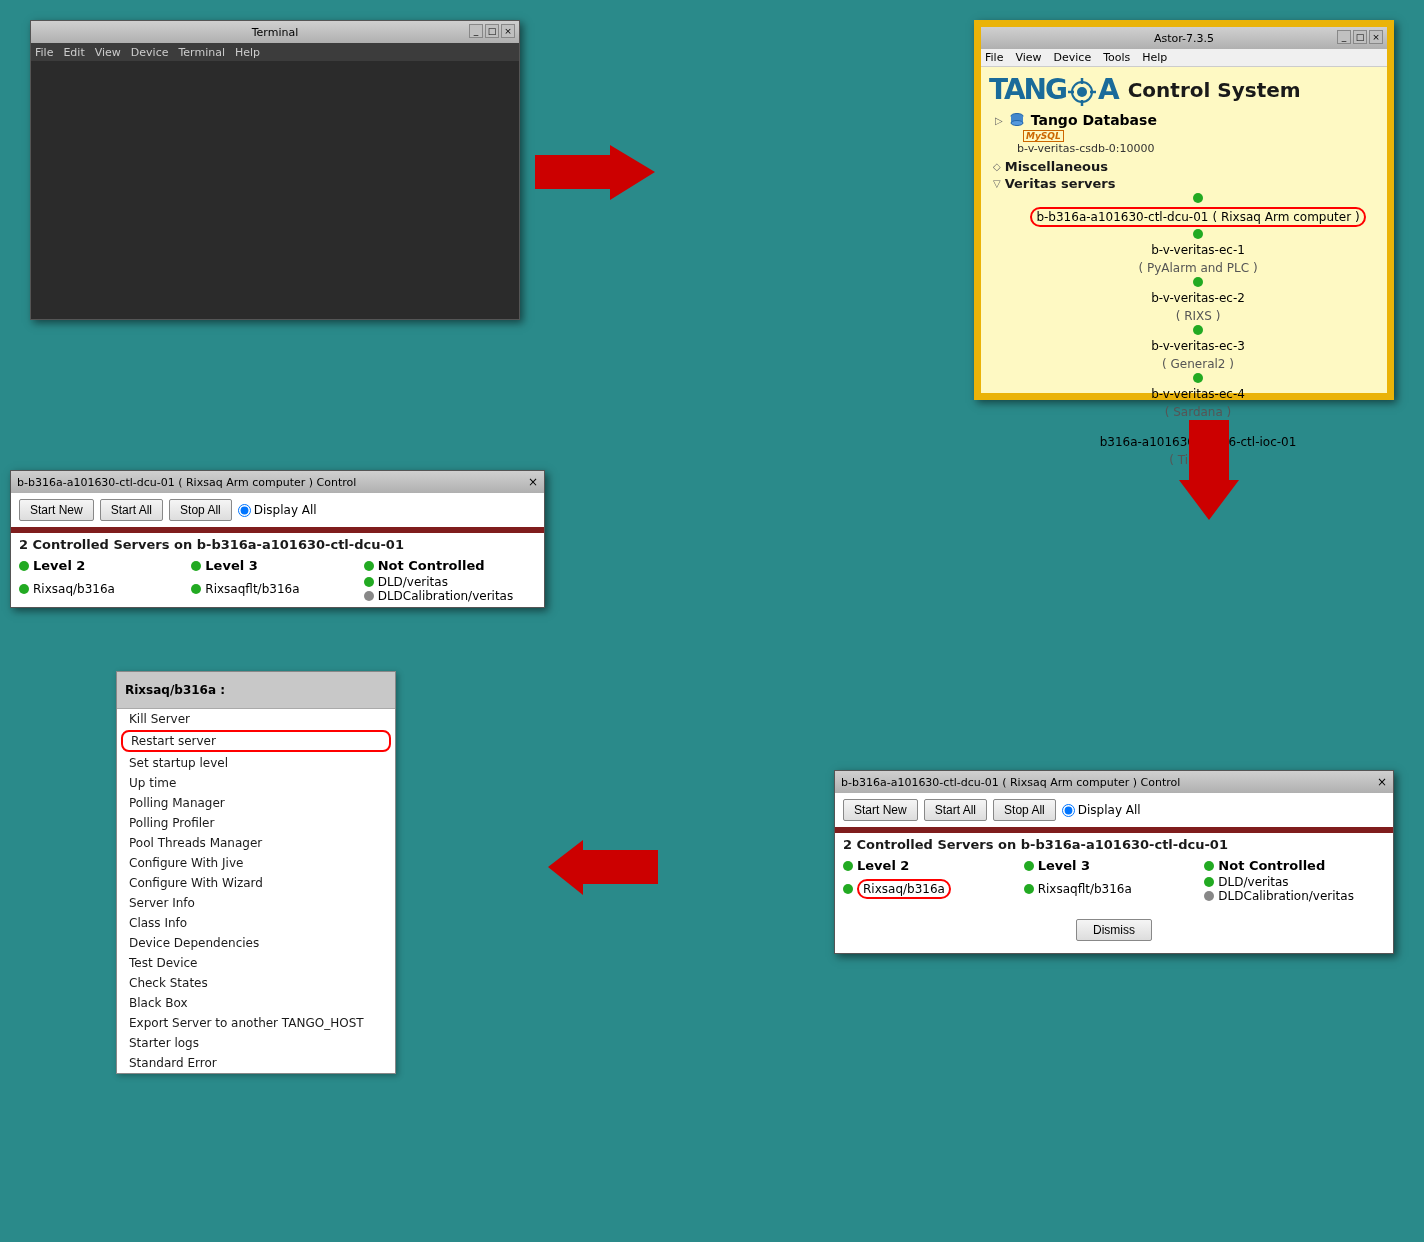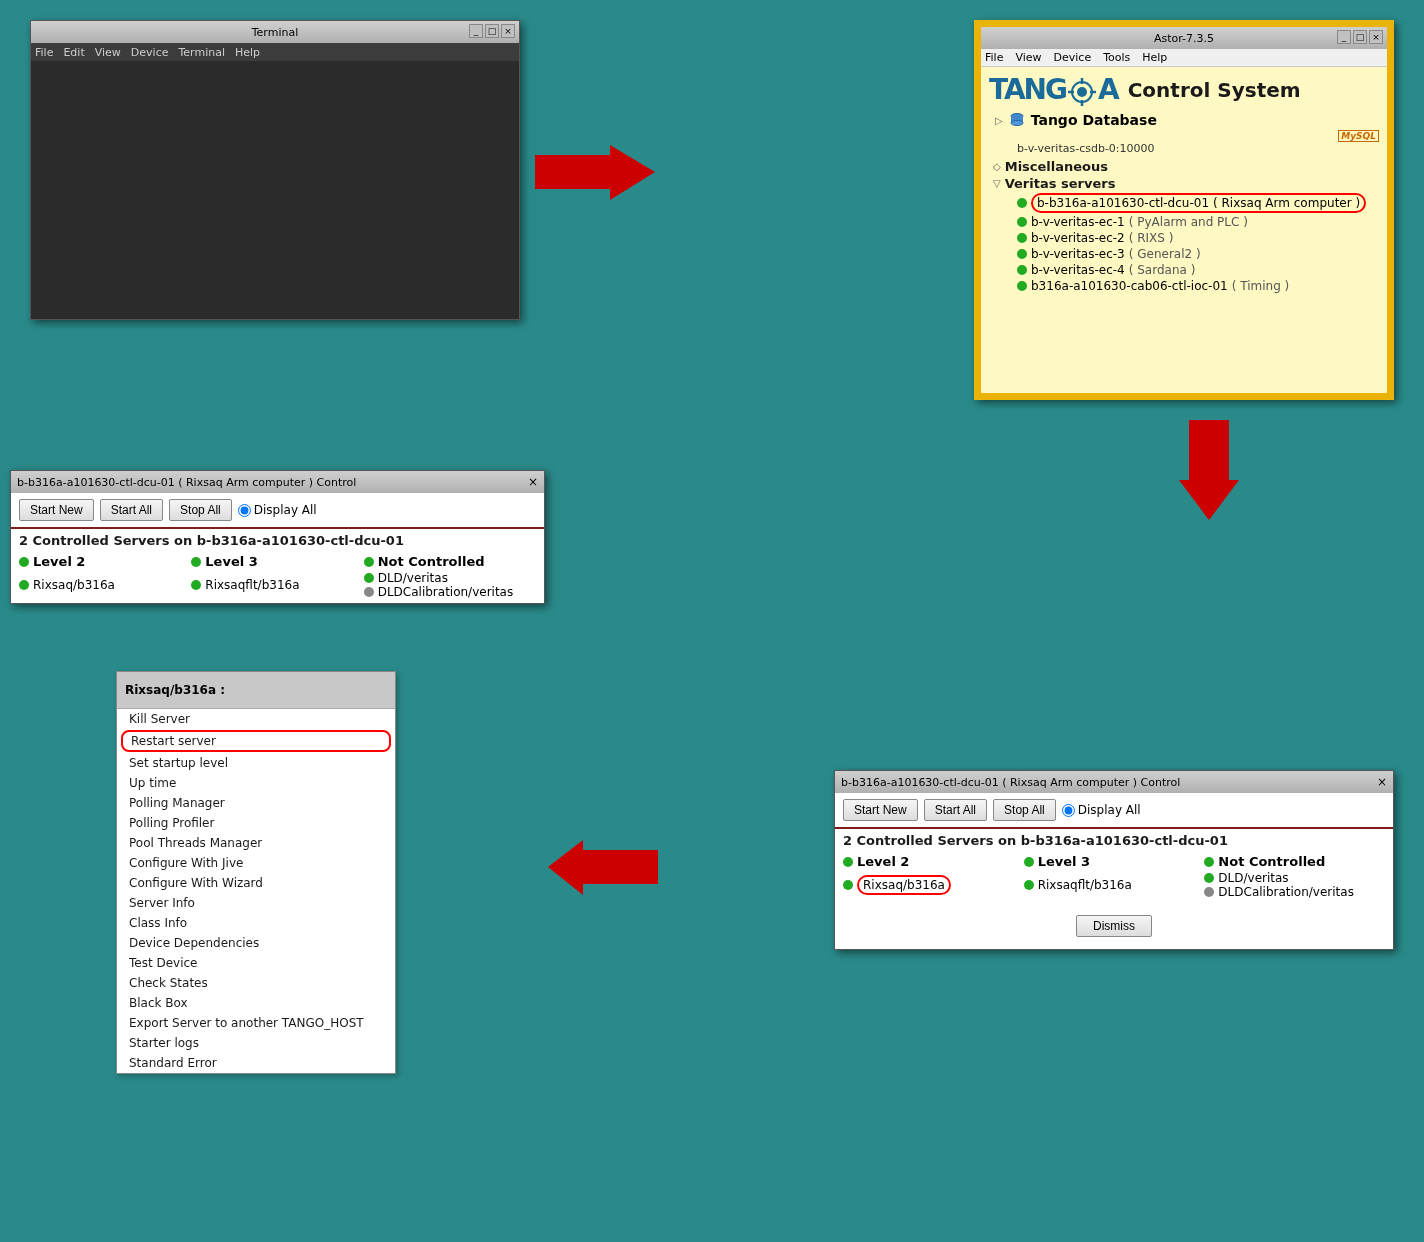--- a/index.html
+++ b/index.html
@@ -377,7 +377,7 @@
         </svg>
         <span style="font-size:14px;font-weight:bold;">Tango Database</span>
       </div>
-      <div style="display:flex;align-items:center;gap:4px;margin-left:22px;margin-top:2px;justify-content:flex-end;">
+      <div style="display:flex;align-items:center;gap:4px;margin-left:28px;margin-top:2px;">
         <span style="font-size:9px;color:#cc6600;font-weight:bold;font-style:italic;border:1px solid #cc6600;padding:0 2px;">MySQL</span>
       </div>
       <div style="font-size:11px;color:#333;margin-left:22px;">b-v-veritas-csdb-0:10000</div>

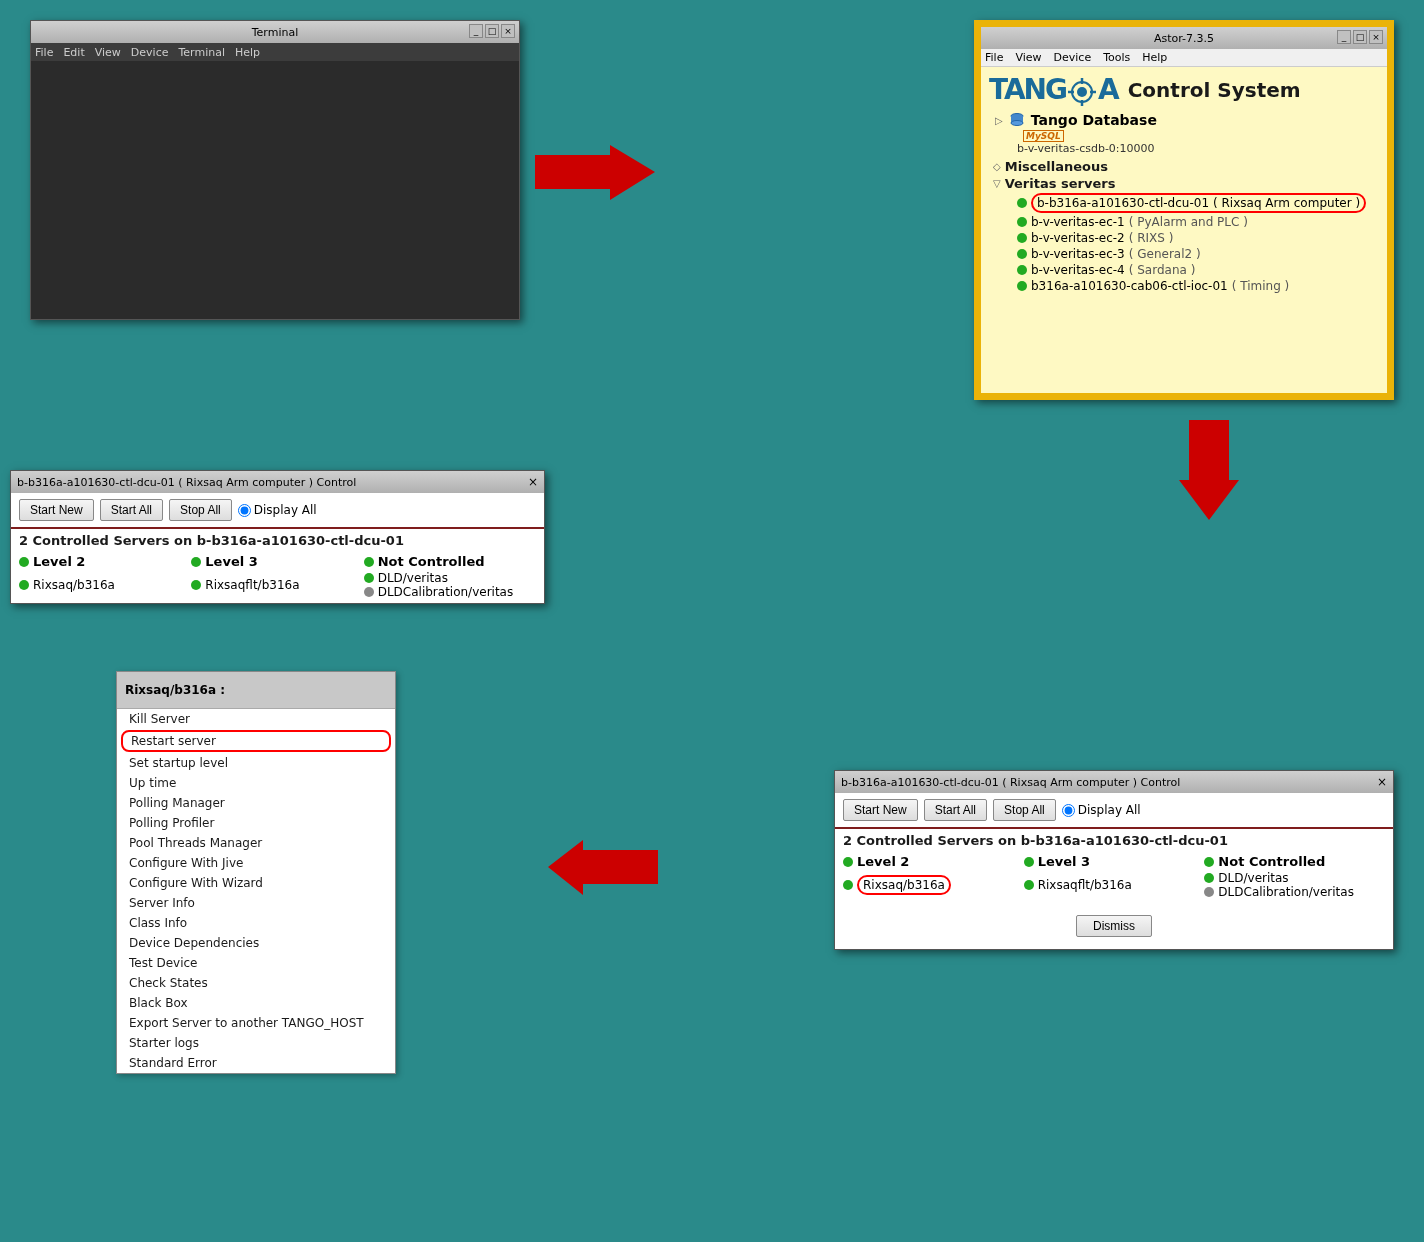--- a/index.html
+++ b/index.html
@@ -157,7 +157,7 @@
     }
     .dot-green { background: #22aa22; }
     .dot-gray { background: #888; }
-    .tree-item.sub { margin-left: 28px; }
+    .tree-item.sub { margin-left: 28px; flex-direction: column; }
     .highlighted-row {
       border: 2px solid red;
       border-radius: 10px;

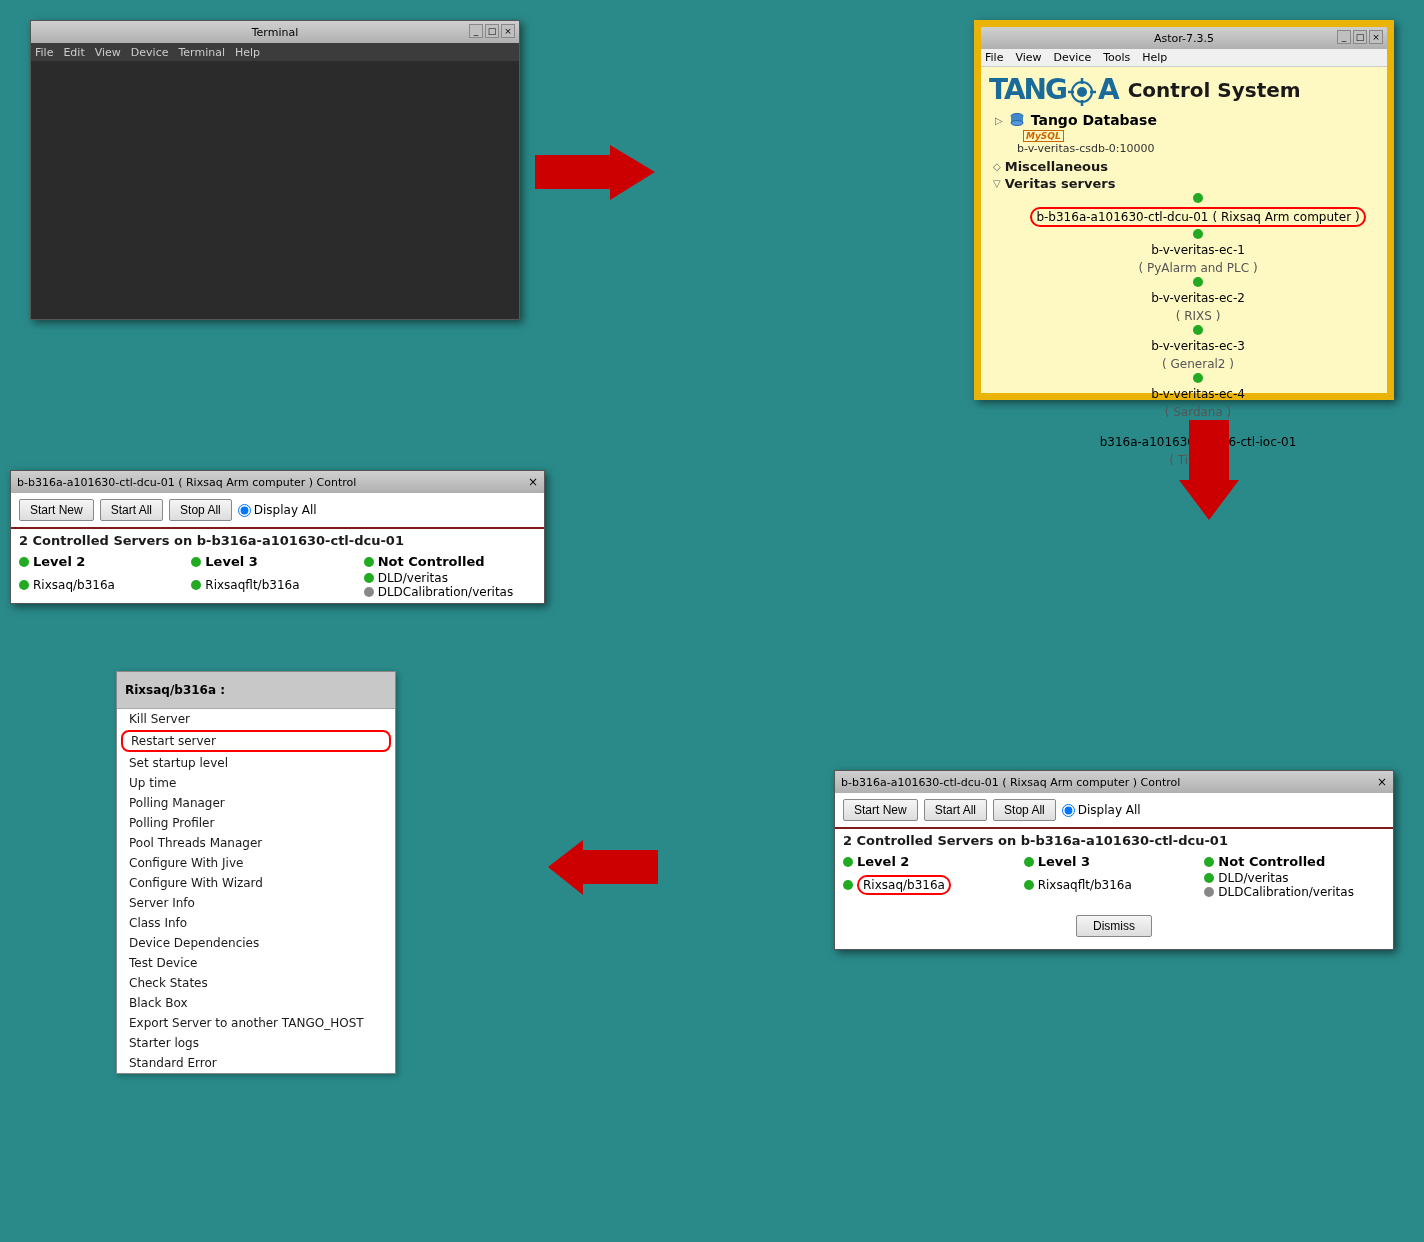--- a/index.html
+++ b/index.html
@@ -193,7 +193,7 @@
       align-items: center;
       gap: 6px;
       padding: 6px 8px;
-      border-bottom: 2px solid #7f1d1d;
+      border-bottom: 6px solid #7f1d1d;
     }
     .ctrl-btn {
       border: 1px solid #888;

